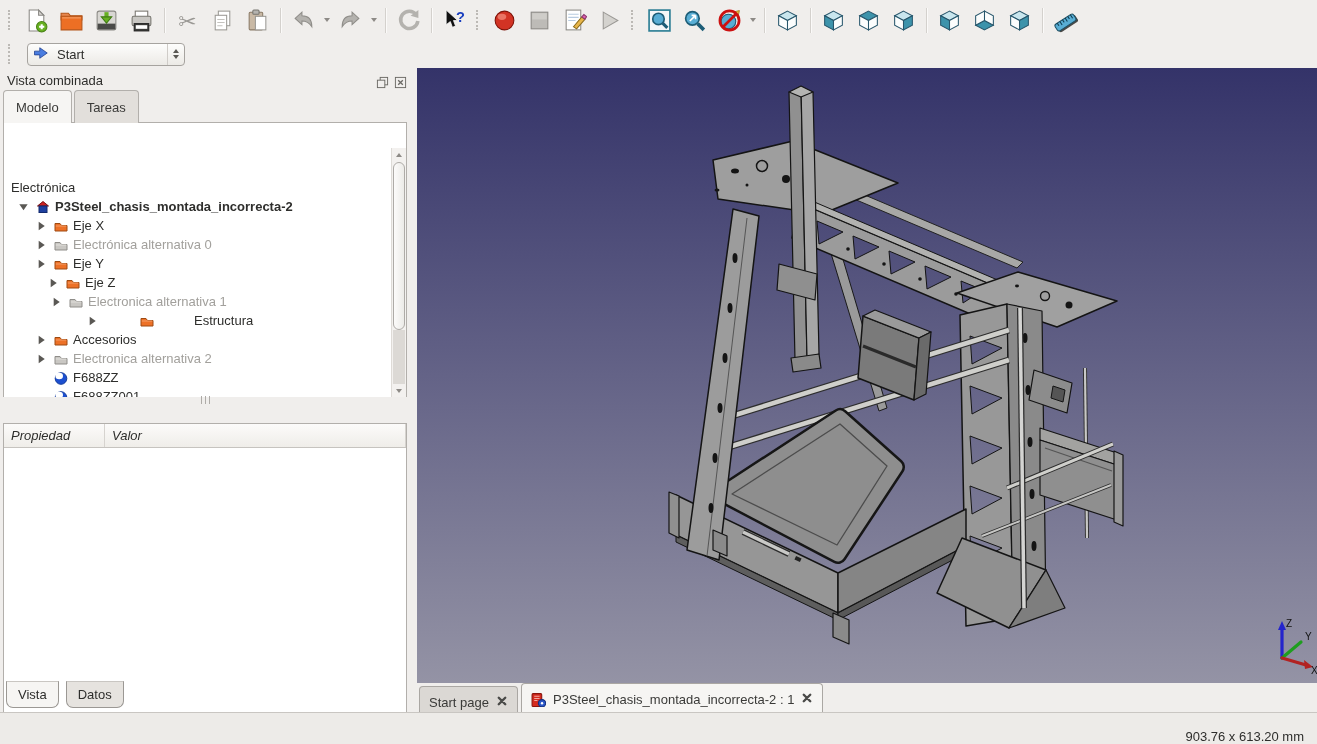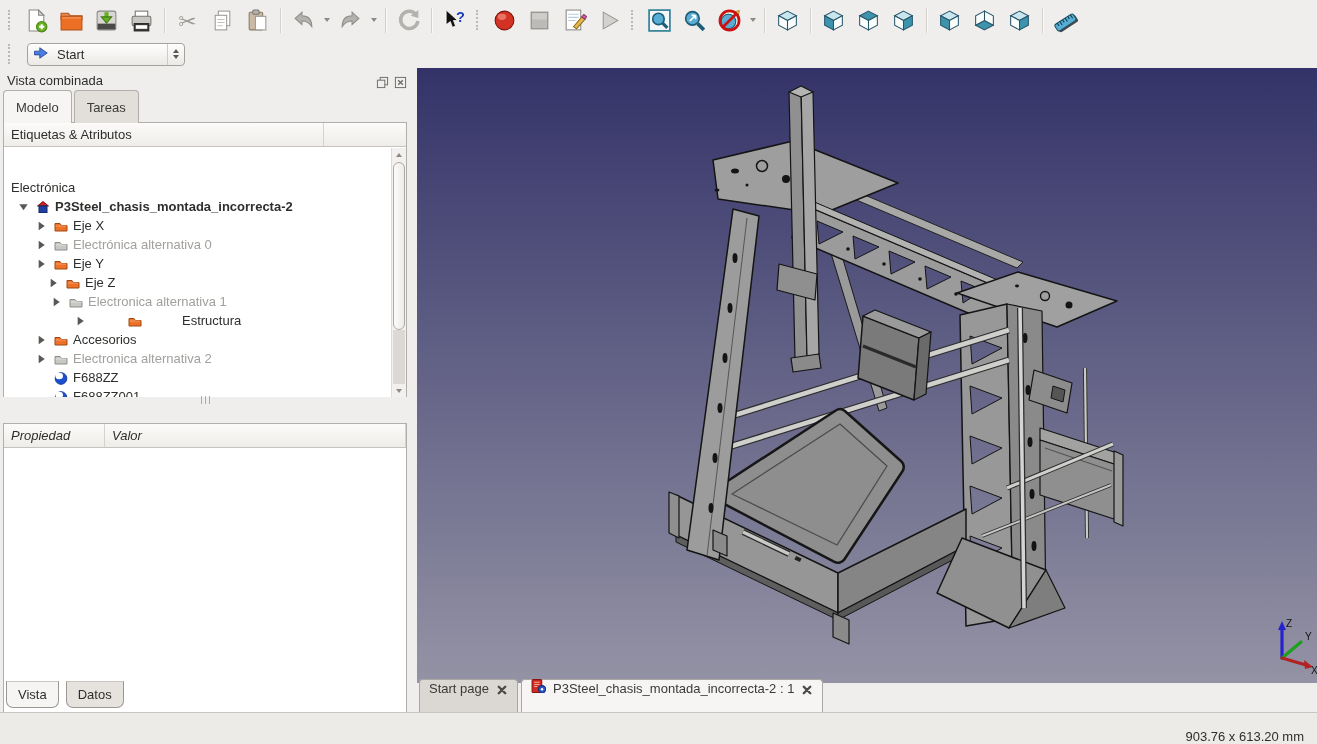--- a/index.html
+++ b/index.html
@@ -393,11 +393,6 @@
   </div>
 
 <div class="panel tree">
-  <div class="phead">
-    <div class="cell" style="width:320px">
-      <span>Etiquetas &amp; Atributos</span>
-    </div>
-  </div>
   <div class="tree-rows" id="treeRows">
       <div class="trow" style="top: 30px; left: 0px;">
         <span style="width:2px"></span>

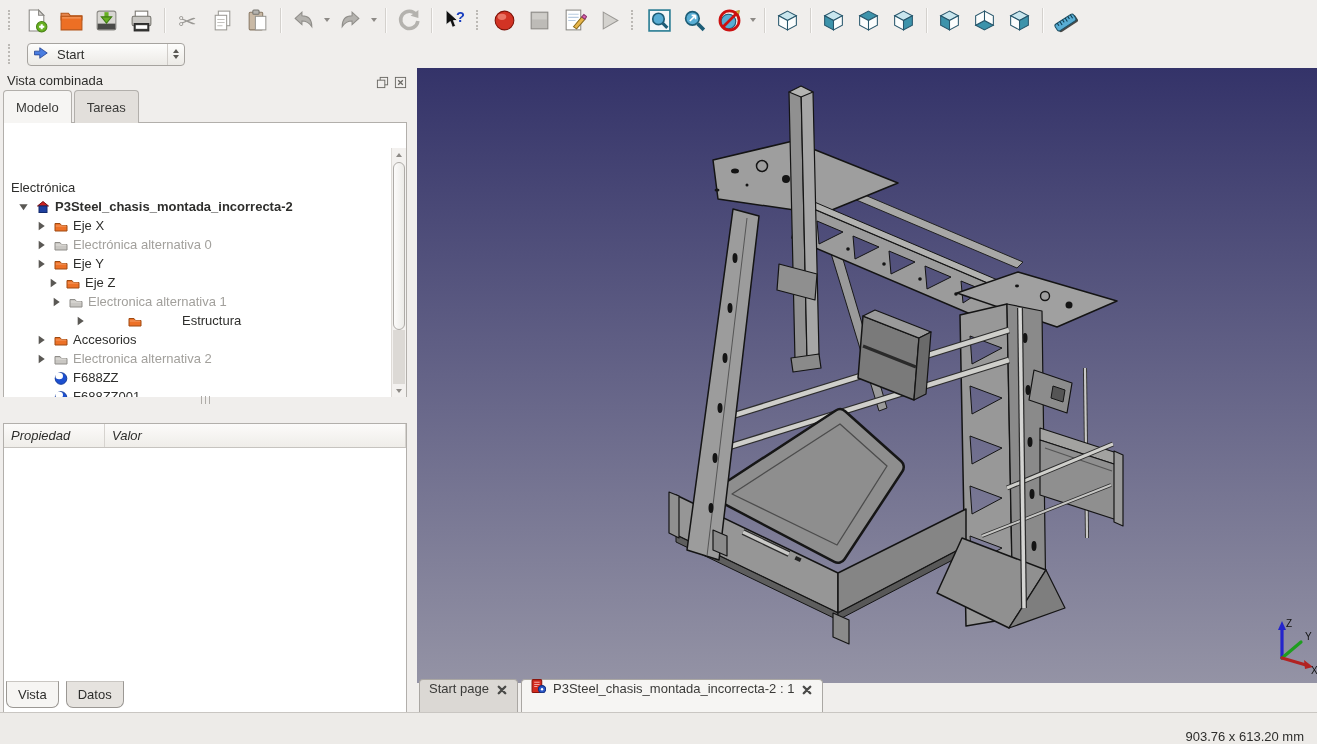--- a/index.html
+++ b/index.html
@@ -488,7 +488,7 @@
         </span>
         <span>Electronica alternativa 1</span>
       </div>
-      <div class="trow" style="top: 163px; left: 4px; gap: 40px;">
+      <div class="trow" style="top: 163px; left: 16px; gap: 40px;">
         <span style="width:26px"></span>
         <span class="exp">
           <svg width="14" height="14" viewBox="0 0 14 14">

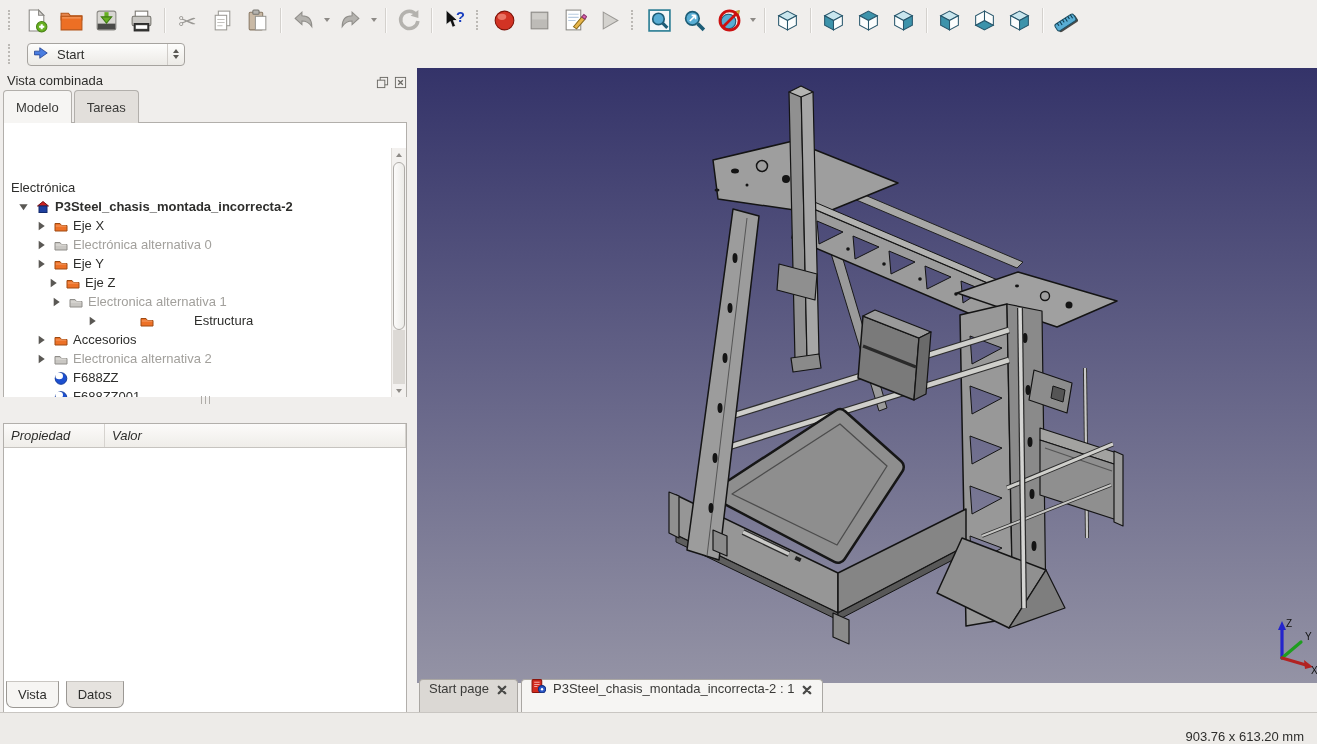--- a/index.html
+++ b/index.html
@@ -79,7 +79,7 @@
   .viewport { position:absolute; left:417px; top:68px; width:900px; height:615px; }
   .mdi-bar { position:absolute; left:417px; top:683px; width:900px; height:29px;
     display:flex; align-items:flex-end; padding-left:2px; background:#f0eeec; }
-  .mtab { height:26px; display:flex; align-items:flex-end; gap:7px; padding:16px 9px;
+  .mtab { height:26px; display:flex; align-items:flex-start; gap:7px; padding:8px 9px;
     border:1px solid #aaa7a3; border-bottom:none; border-radius:4px 4px 0 0;
     background:#dbd8d4; margin-right:3px; color:#3a3a38; white-space:nowrap; }
   .mtab.active { height:29px; background:#f6f5f3; }

